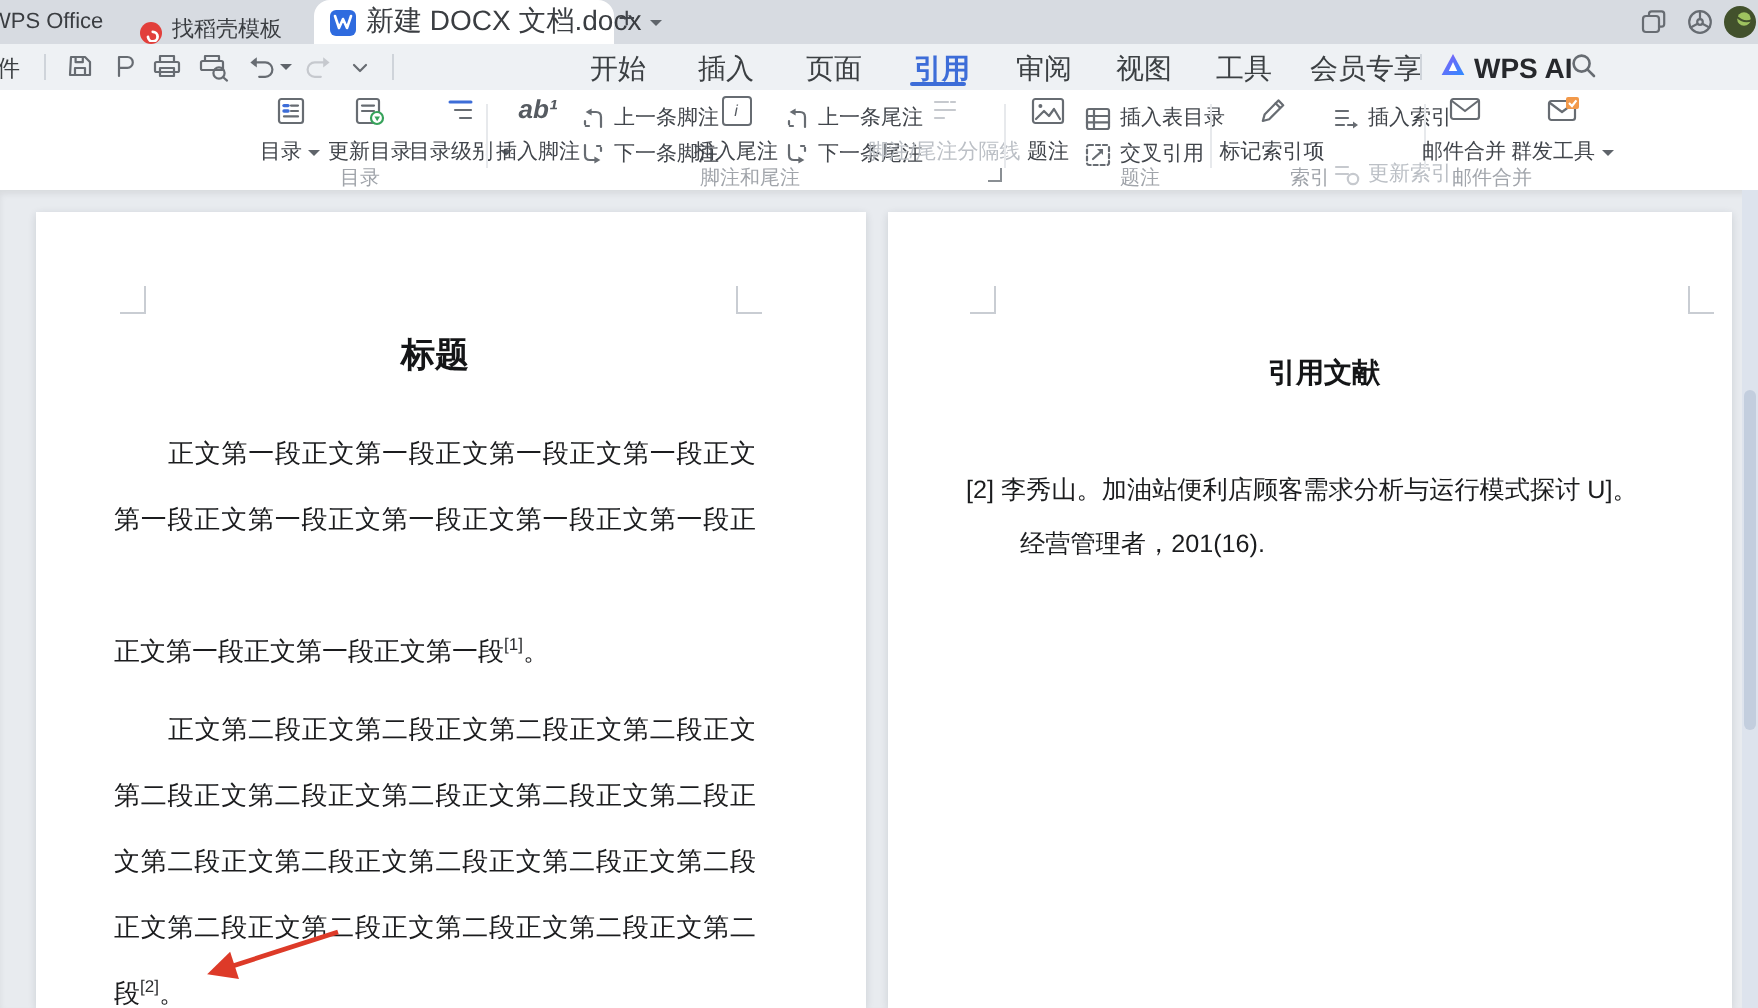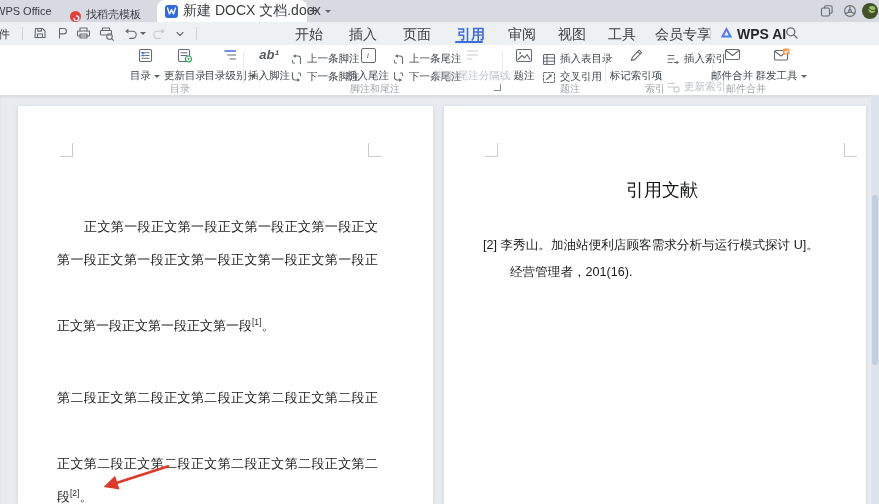--- a/index.html
+++ b/index.html
@@ -420,6 +420,7 @@
   <div class="mark-l" style="left:42px;top:37px"></div>
   <div class="mark-r" style="left:350px;top:37px"></div>
 
+  <div class="doc-title" style="left:39px;width:321px;top:60px">标题</div>
 
   <div class="bline" style="left:39px;width:321px;top:104px;text-indent:27px">正文第一段正文第一段正文第一段正文第一段正文</div>
   <div class="bline" style="left:39px;width:321px;top:137px">第一段正文第一段正文第一段正文第一段正文第一段正</div>

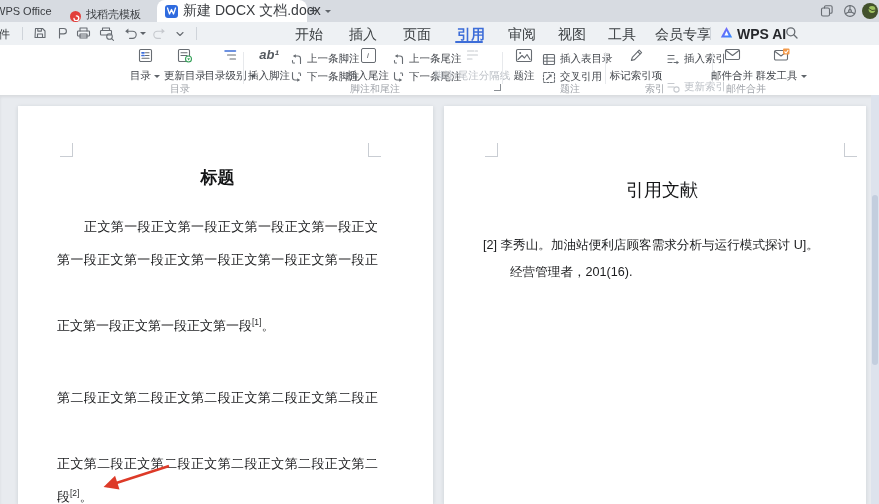--- a/index.html
+++ b/index.html
@@ -50,7 +50,7 @@
          text-align:justify;text-align-last:justify;overflow:hidden;white-space:nowrap}
   .bline.lastline{text-align:left;text-align-last:left}
   .fnref{font-size:8.5px;position:relative;top:-5px;color:#2a2b2d}
-  .ref-head{position:absolute;font-size:18px;font-weight:normal;color:#141517;text-align:center}
+  .ref-head{position:absolute;font-size:14px;font-weight:bold;color:#141517;text-align:center}
   .refline{position:absolute;height:27px;line-height:27px;font-size:12.6px;color:#1b1c1e;white-space:nowrap}
   #scrollbar{position:absolute;right:0;top:95px;width:8px;height:409px;background:#dde3ed}
   #scroll-thumb{position:absolute;right:1px;top:100px;width:6px;height:170px;border-radius:3px;background:#c3cede}

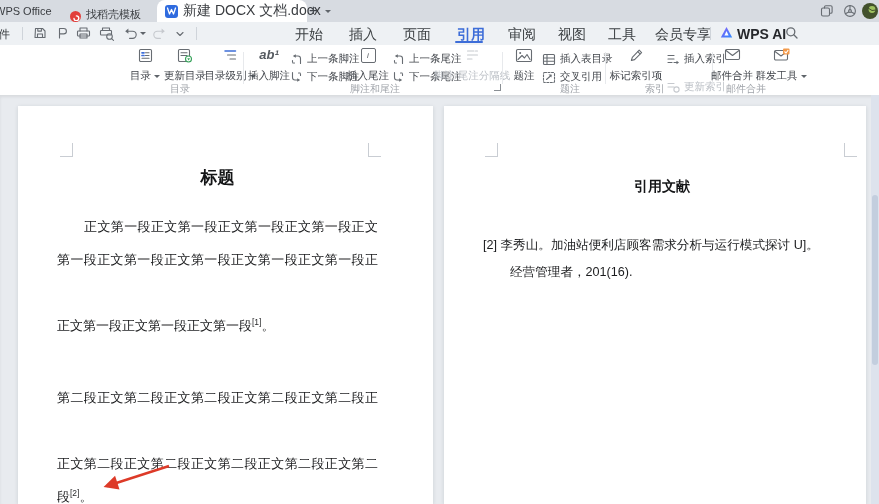--- a/index.html
+++ b/index.html
@@ -428,6 +428,7 @@
     <span>正文第一段正文第一段正文第一段</span><span class="fnref">[1]</span><span>。</span>
   </div>
 
+  <div class="bline" style="left:39px;width:321px;top:242px;text-indent:27px">正文第二段正文第二段正文第二段正文第二段正文</div>
   <div class="bline" style="left:39px;width:321px;top:275px">第二段正文第二段正文第二段正文第二段正文第二段正</div>
   <div class="bline" style="left:39px;width:321px;top:341px">正文第二段正文第二段正文第二段正文第二段正文第二</div>
   <div class="bline lastline" style="left:39px;width:321px;top:374px">

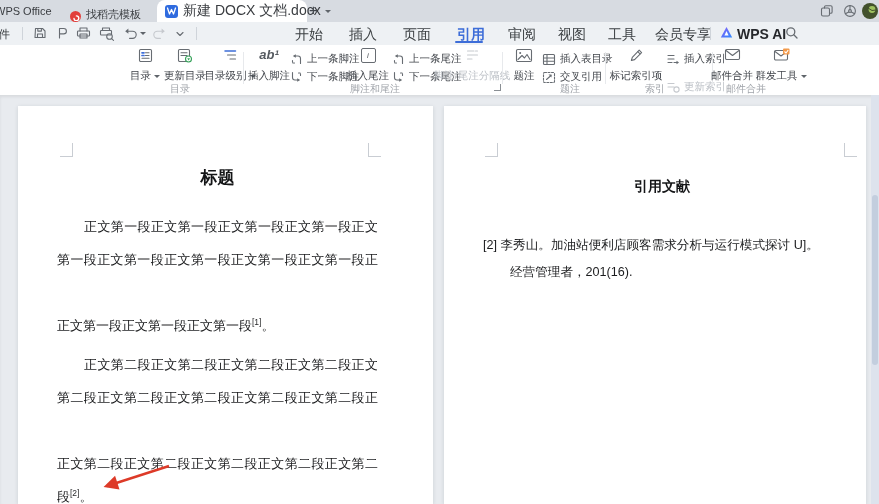--- a/index.html
+++ b/index.html
@@ -430,6 +430,7 @@
 
   <div class="bline" style="left:39px;width:321px;top:242px;text-indent:27px">正文第二段正文第二段正文第二段正文第二段正文</div>
   <div class="bline" style="left:39px;width:321px;top:275px">第二段正文第二段正文第二段正文第二段正文第二段正</div>
+  <div class="bline" style="left:39px;width:321px;top:308px">文第二段正文第二段正文第二段正文第二段正文第二段</div>
   <div class="bline" style="left:39px;width:321px;top:341px">正文第二段正文第二段正文第二段正文第二段正文第二</div>
   <div class="bline lastline" style="left:39px;width:321px;top:374px">
     <span>段</span><span class="fnref">[2]</span><span>。</span>

